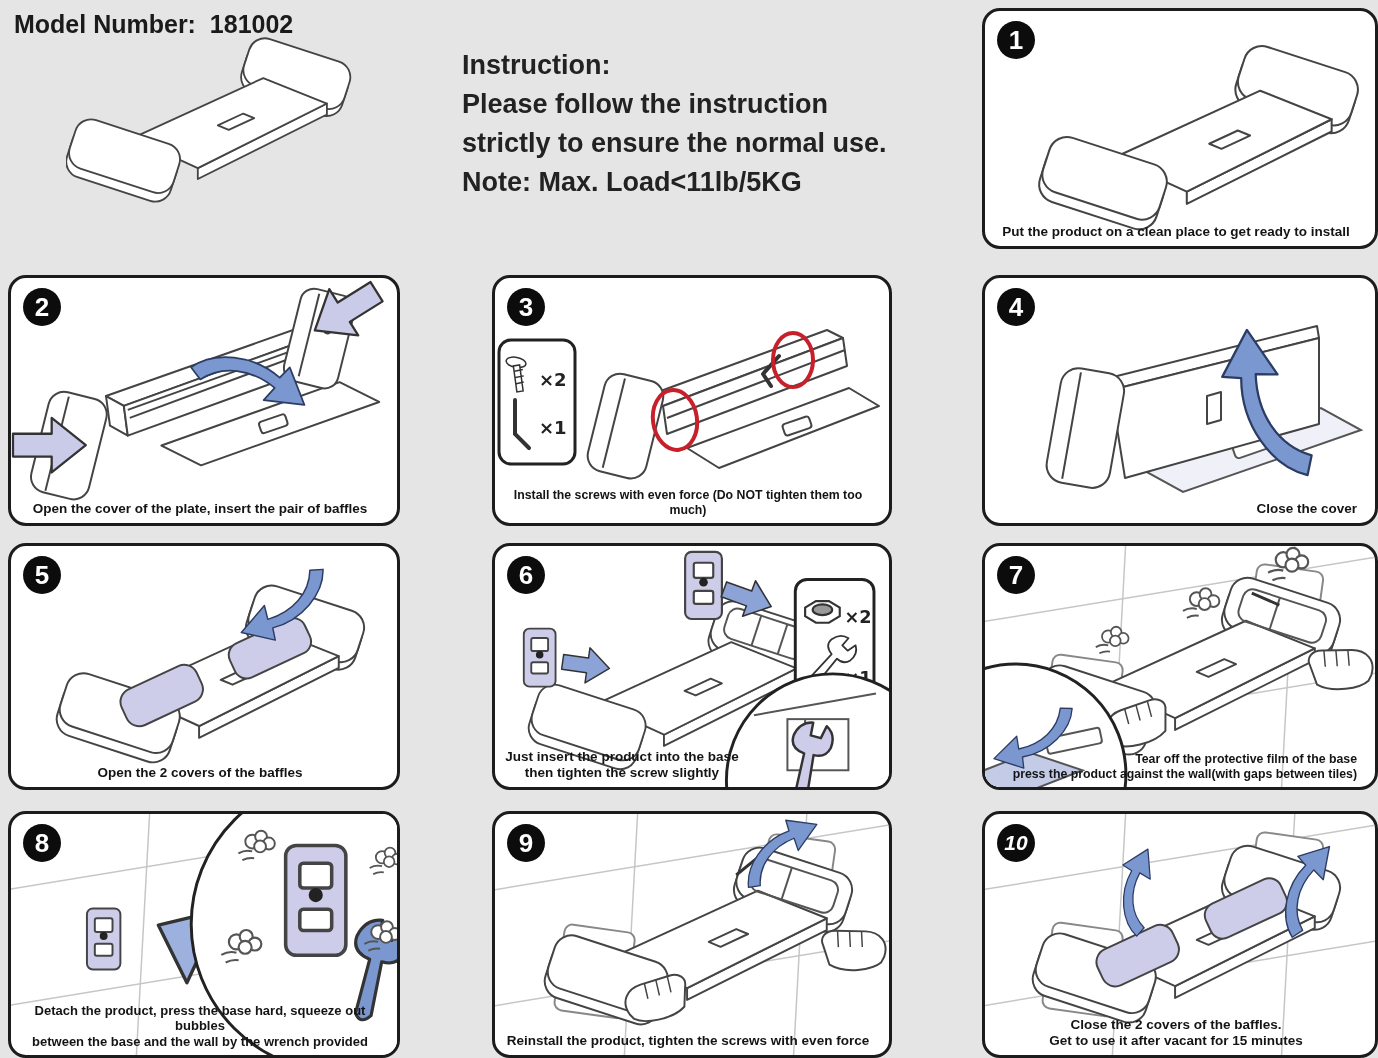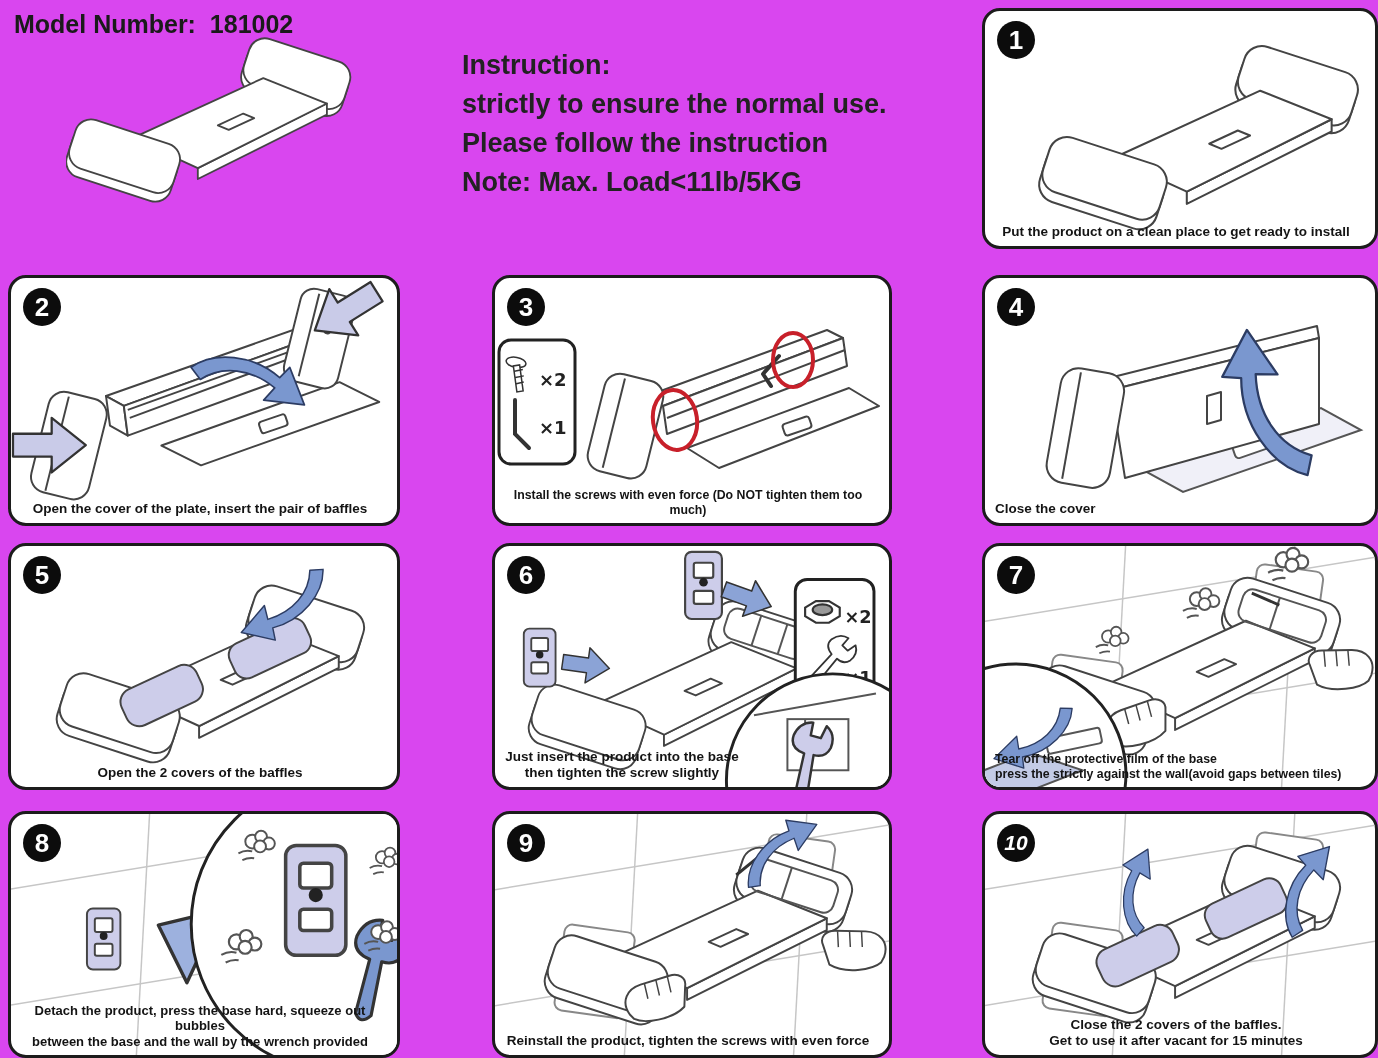--- a/index.html
+++ b/index.html
@@ -3,7 +3,7 @@
 <meta charset="utf-8">
 <style>
   html,body{margin:0;padding:0;background:#fff;}
-  .sheet{position:relative;width:1378px;height:1058px;background:#d946ef;overflow:hidden;
+  .sheet{position:relative;width:1378px;height:1058px;background:#e5e5e5;overflow:hidden;
          font-family:"Liberation Sans",sans-serif;color:#111;}
   .model{position:absolute;left:14px;top:10px;font-size:25px;font-weight:700;white-space:pre;color:#1a1a1a;}
   .instr{position:absolute;left:462px;top:46px;font-size:27px;font-weight:700;line-height:39px;color:#222;}

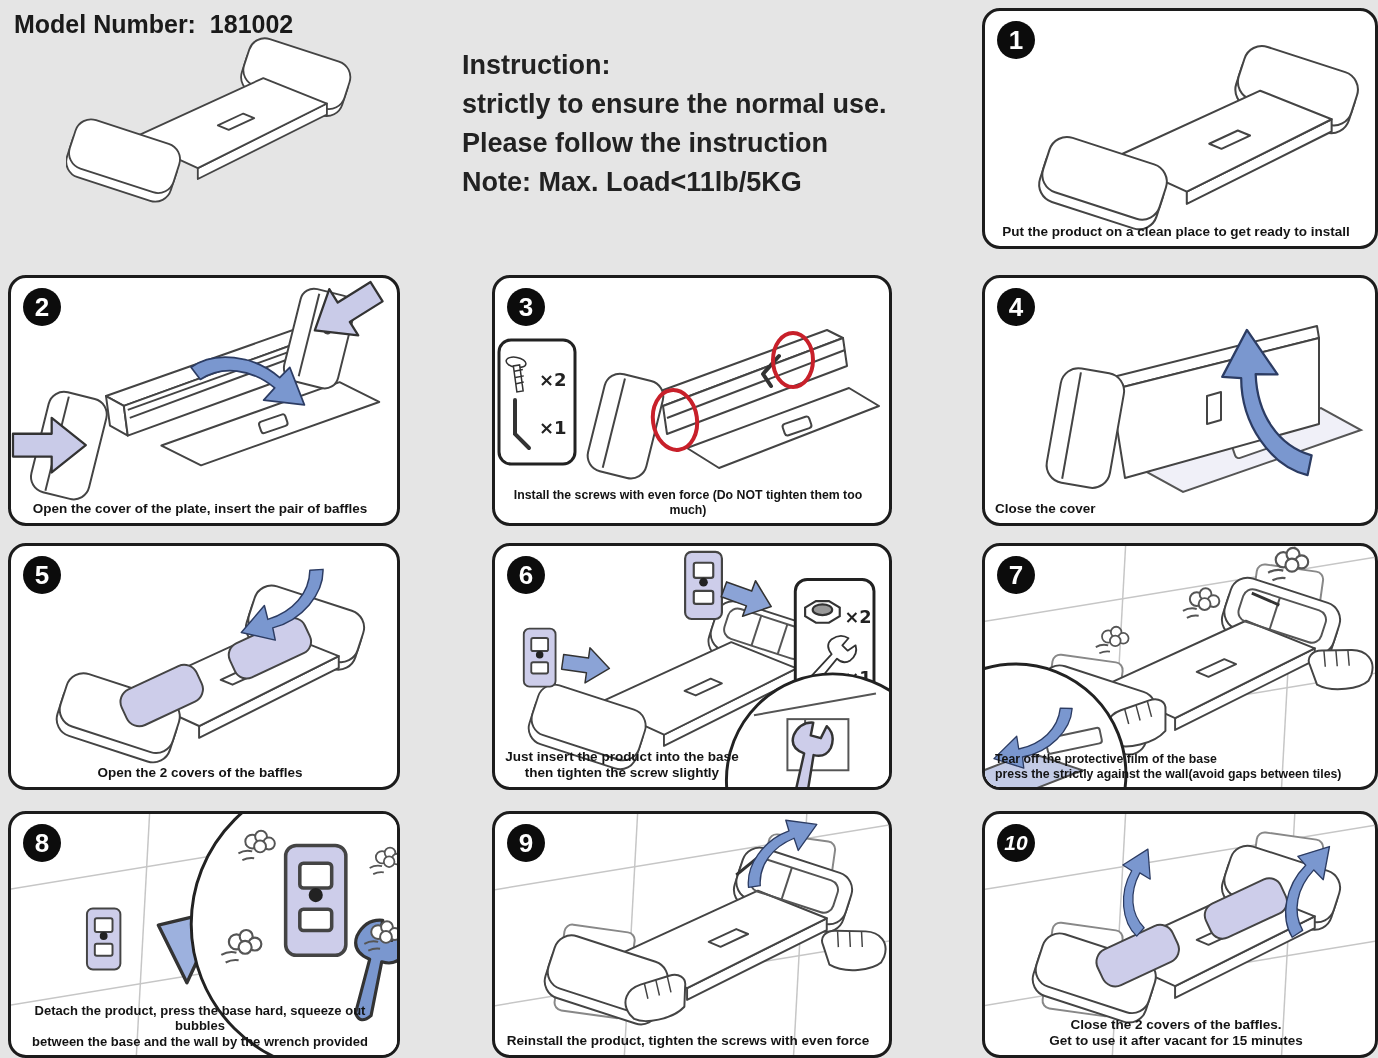--- a/index.html
+++ b/index.html
@@ -85,8 +85,8 @@
   </svg>
   <div class="instr">
     <div>Instruction:</div>
+    <div>Please follow the instruction</div>
     <div>strictly to ensure the normal use.</div>
-    <div>Please follow the instruction</div>
     <div>Note: Max. Load&lt;11lb/5KG</div>
   </div>
 

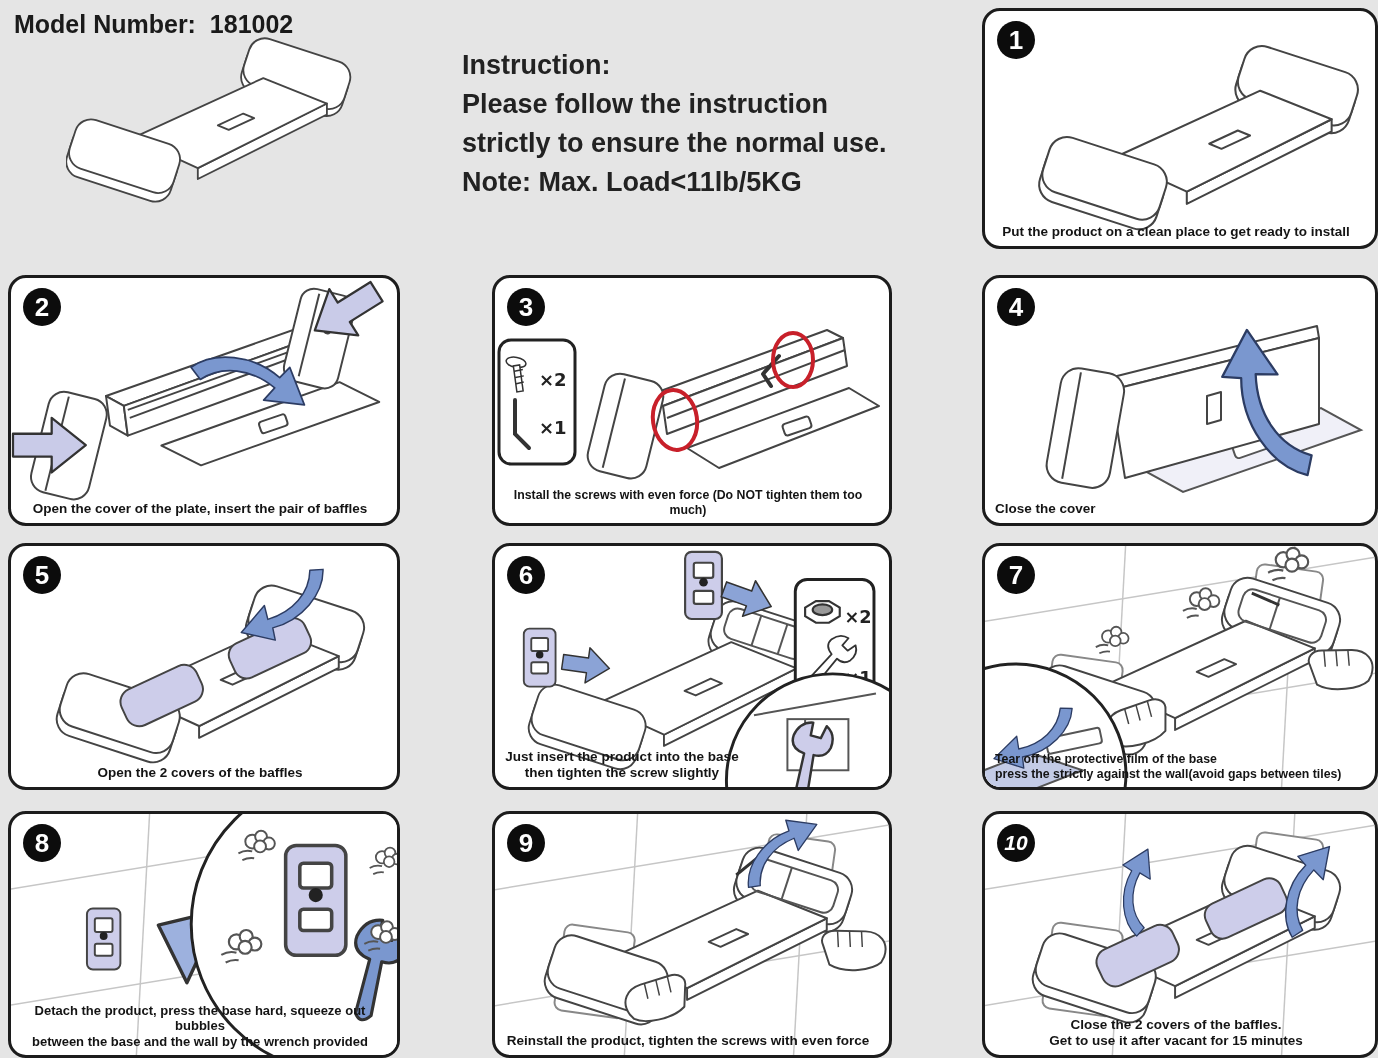--- a/index.html
+++ b/index.html
@@ -16,7 +16,7 @@
   .cap{position:absolute;left:10px;right:18px;bottom:6px;font-weight:700;color:#141414;
        font-size:13.5px;line-height:1.18;z-index:2;}
   .cap span{display:block;}
-  .c-center{text-align:center;} .c-right{} .c-left{text-align:center;}
+  .c-center{text-align:center;} .c-right{text-align:right;} .c-left{text-align:center;}
   .cap.small{font-size:12.3px;}
   .cap.narrow{right:150px;}
   text.qty{font-family:"DejaVu Sans",sans-serif;font-size:18px;font-weight:700;fill:#222;}

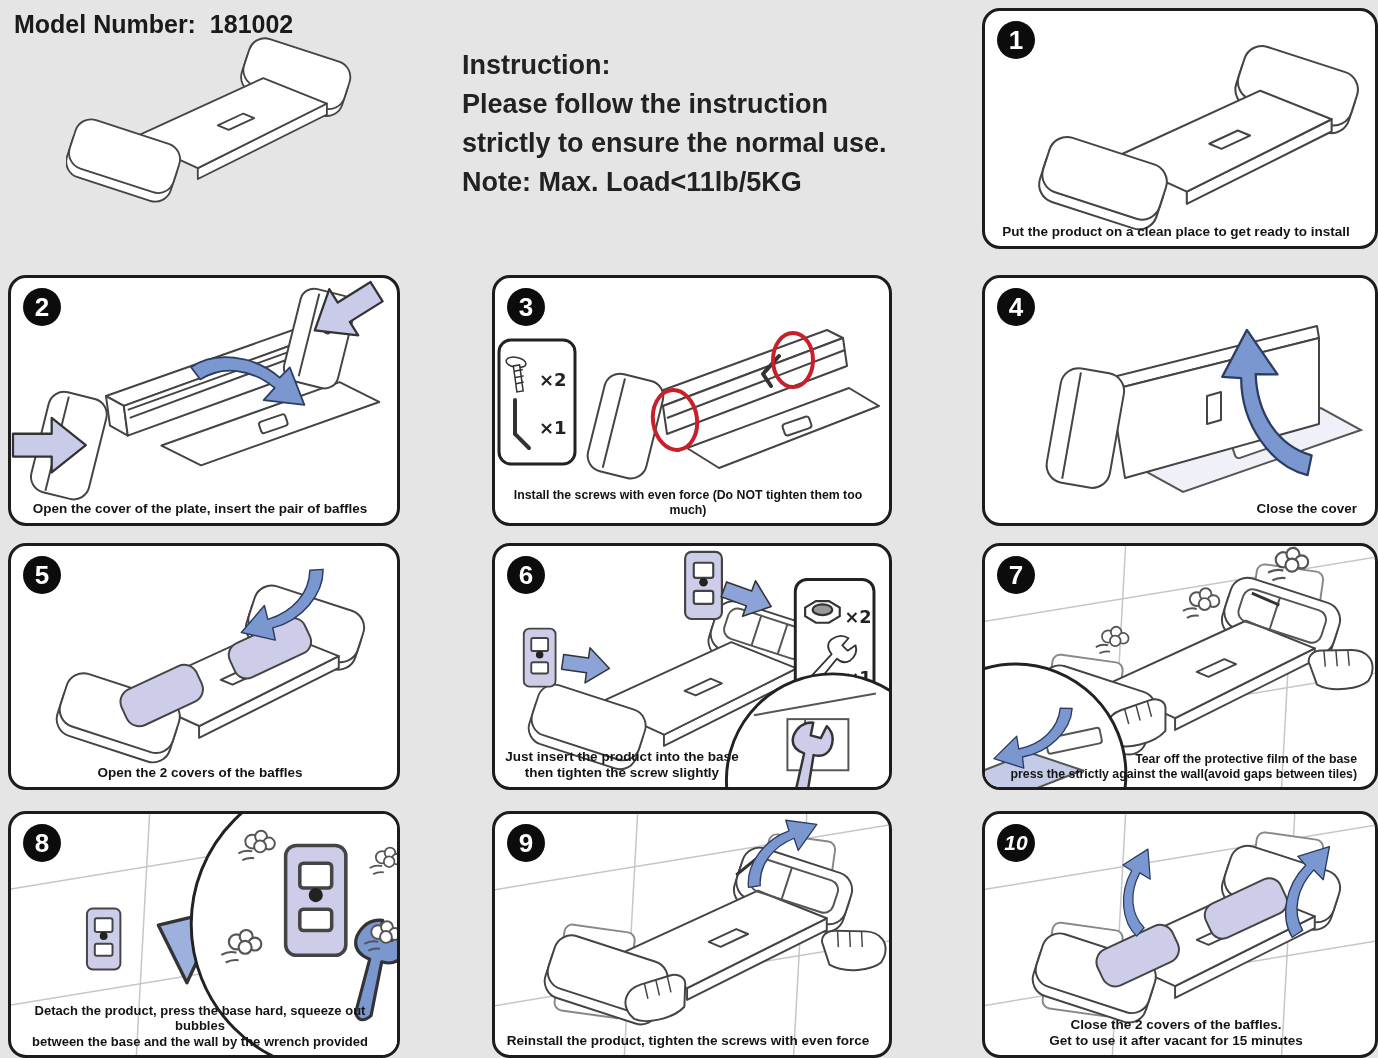--- a/index.html
+++ b/index.html
@@ -285,7 +285,7 @@
     </svg>
     <div class="cap c-right small">
       <span>Tear off the protective film of the base</span>
-      <span>press the strictly against the wall(avoid gaps between tiles)</span>
+      <span>press the product against the wall(with gaps between tiles)</span>
     </div>
   </div>
 

